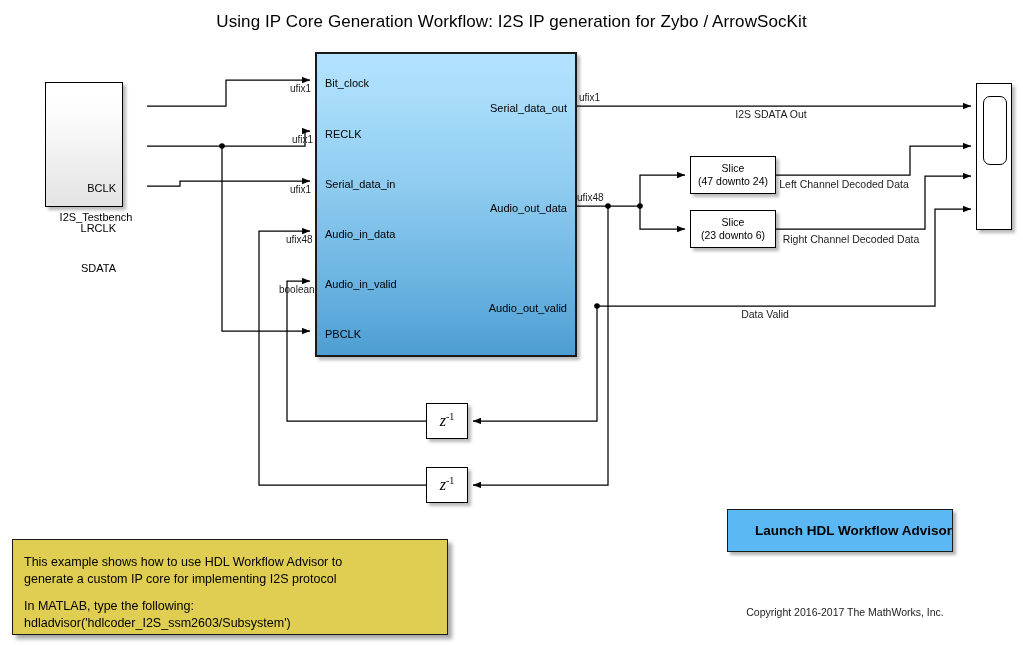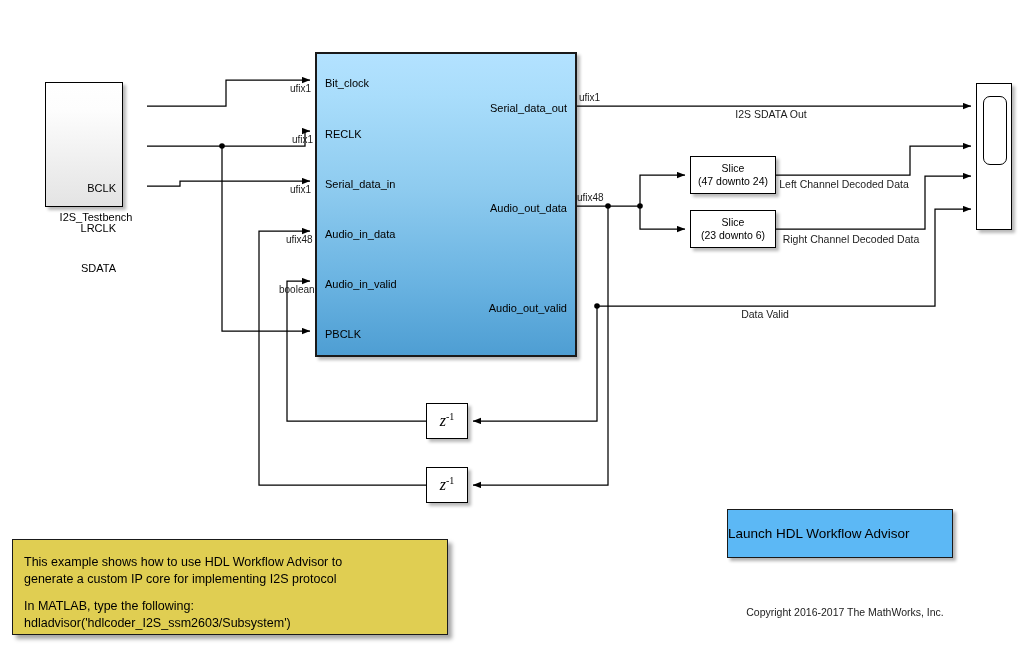--- a/index.html
+++ b/index.html
@@ -220,6 +220,7 @@
 
 <div id="canvas">
 
+  <div class="title">Using IP Core Generation Workflow: I2S IP generation for Zybo / ArrowSocKit</div>
 
   <svg id="wires" viewBox="0 0 1023 645" width="1023" height="645">
     <defs>

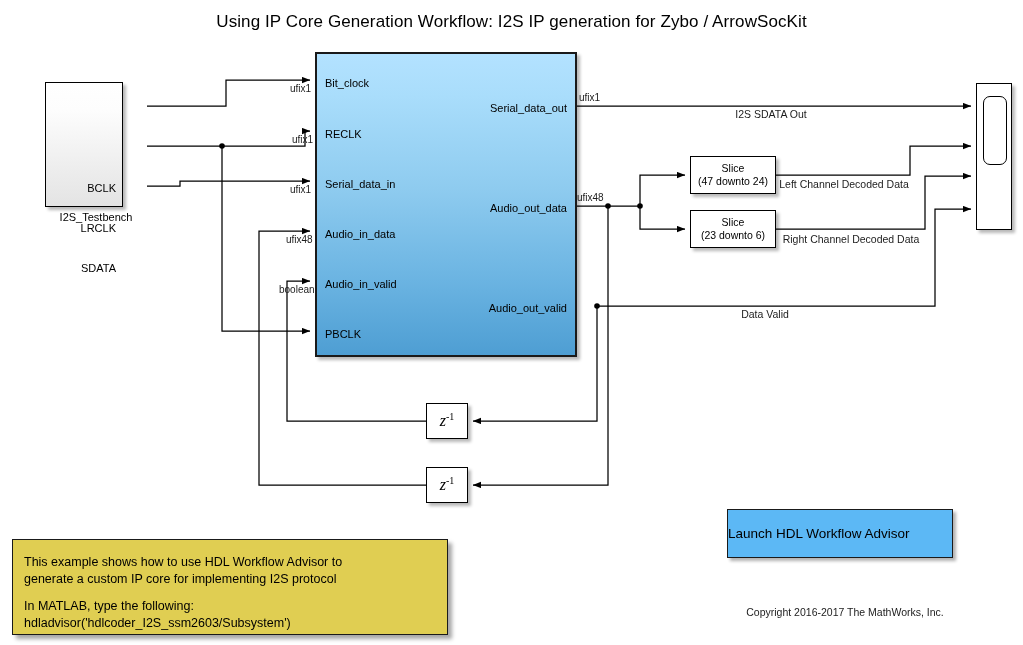--- a/index.html
+++ b/index.html
@@ -186,16 +186,16 @@
   
   #launch-btn {
     position: absolute;
-    left: 727px; top: 509px; width: 226px; height: 49px;
+    left: 727px; top: 509px; width: 226px; height: 43px;
     background: #5cb8f5;
     border: 1.4px solid #1a1a1a;
     box-shadow: 3px 3px 3px rgba(0,0,0,0.3);
     box-sizing: border-box;
     display: flex;
     align-items: center;
-    justify-content: flex-start;
+    justify-content: flex-end;
     font-size: 13.5px;
-    font-weight: normal;
+    font-weight: bold;
     color: #000;
     cursor: pointer;
   }

